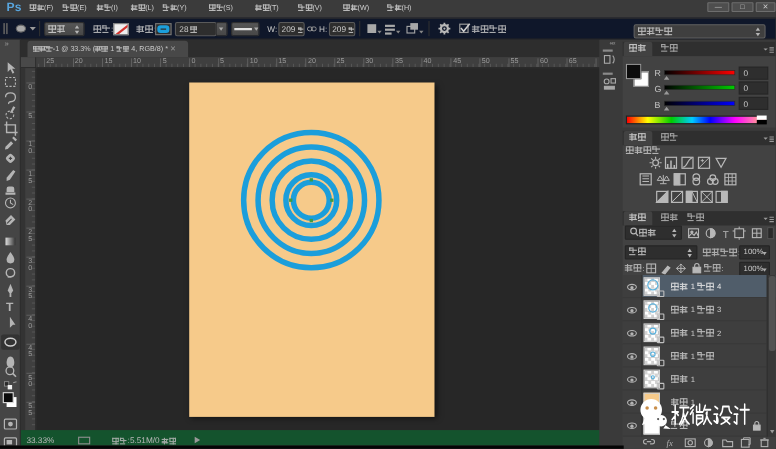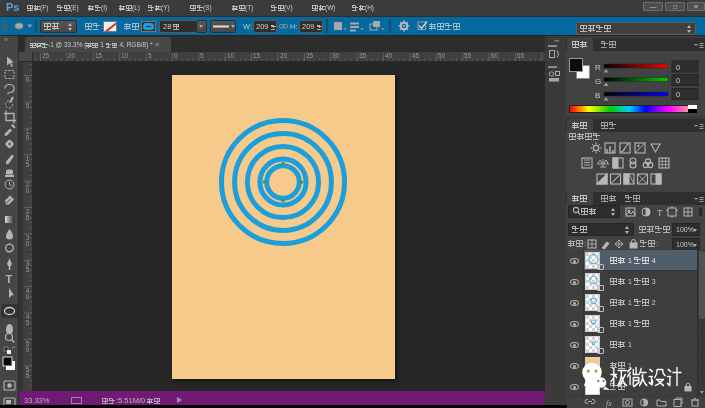--- a/index.html
+++ b/index.html
@@ -34,7 +34,7 @@
 #pslogo{position:absolute;left:6px;top:1px;font-size:11px;font-weight:bold;color:#58a5dd;letter-spacing:0px;}
 .winbtn{position:absolute;top:2px;width:20px;height:9px;background:#4e4e4e;border:1px solid #6e6e6e;border-radius:1px;color:#c9c9c9;font-size:6.5px;line-height:7px;text-align:center;}
 
-#optbar{left:0;top:16px;width:705px;height:20px;background:#0369a1;border-bottom:1px solid #252525;color:#c6c6c6;font-size:7.5px;}
+#optbar{left:0;top:16px;width:705px;height:20px;background:#0f172a;border-bottom:1px solid #252525;color:#c6c6c6;font-size:7.5px;}
 .ov{position:absolute;top:6px;white-space:nowrap;}
 .obox{position:absolute;top:3.5px;height:13px;background:#2e2e2e;border:1px solid #5a5a5a;border-radius:2px;color:#cfcfcf;font-size:7.5px;line-height:11px;padding:0 3px;white-space:nowrap;overflow:hidden;}
 .obtn{position:absolute;top:3.5px;height:13px;background:linear-gradient(#565656,#474747);border:1px solid #2e2e2e;border-radius:2px;color:#d5d5d5;font-size:7.5px;line-height:11px;padding:0 3px;white-space:nowrap;overflow:hidden;}

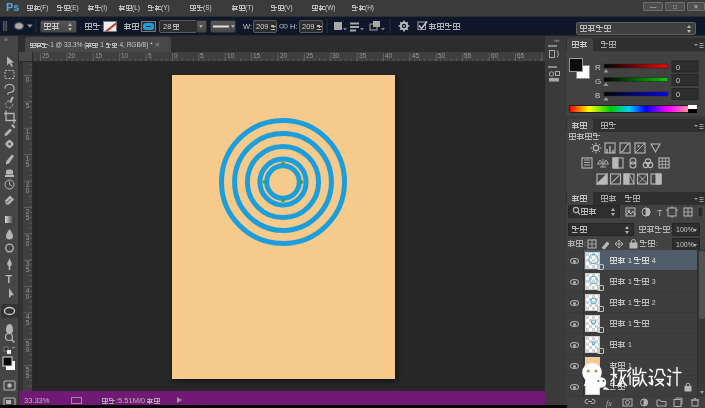--- a/index.html
+++ b/index.html
@@ -59,7 +59,7 @@
 #paste{left:33px;top:62px;width:512px;height:329px;background:#272727;}
 #doc{position:absolute;left:139px;top:13px;width:223px;height:304px;background:#f6ca8a;box-shadow:2px 2px 5px rgba(0,0,0,0.55);}
 
-#status{left:19px;top:391px;width:526px;height:14px;background:#701a75;color:#b9b9b9;font-size:7.5px;}
+#status{left:19px;top:391px;width:526px;height:14px;background:#14532d;color:#b9b9b9;font-size:7.5px;}
 #blackbar{left:0;top:405px;width:567px;height:3px;background:#050505;z-index:60;}
 
 #dock{left:545px;top:36px;width:160px;height:372px;background:#3a3a3a;}

